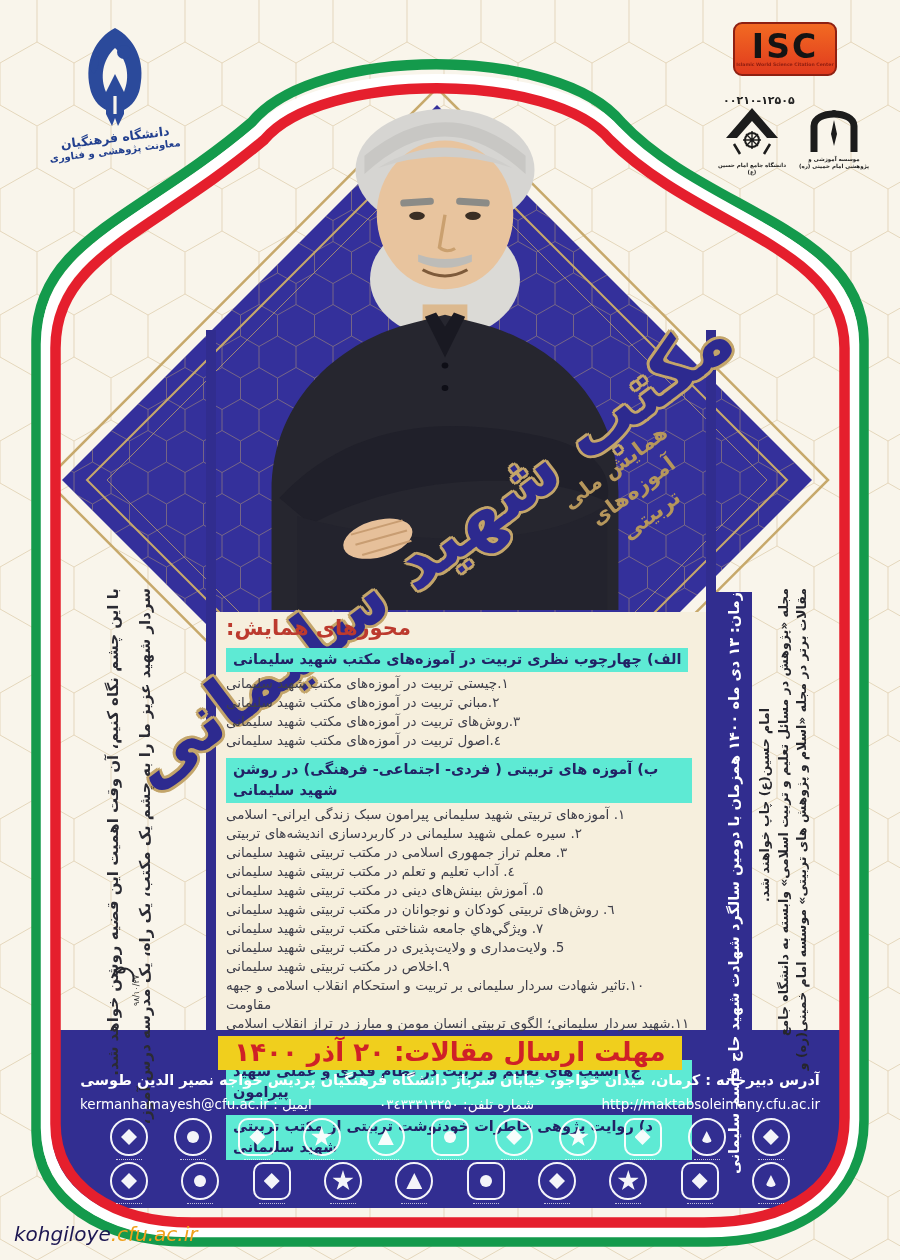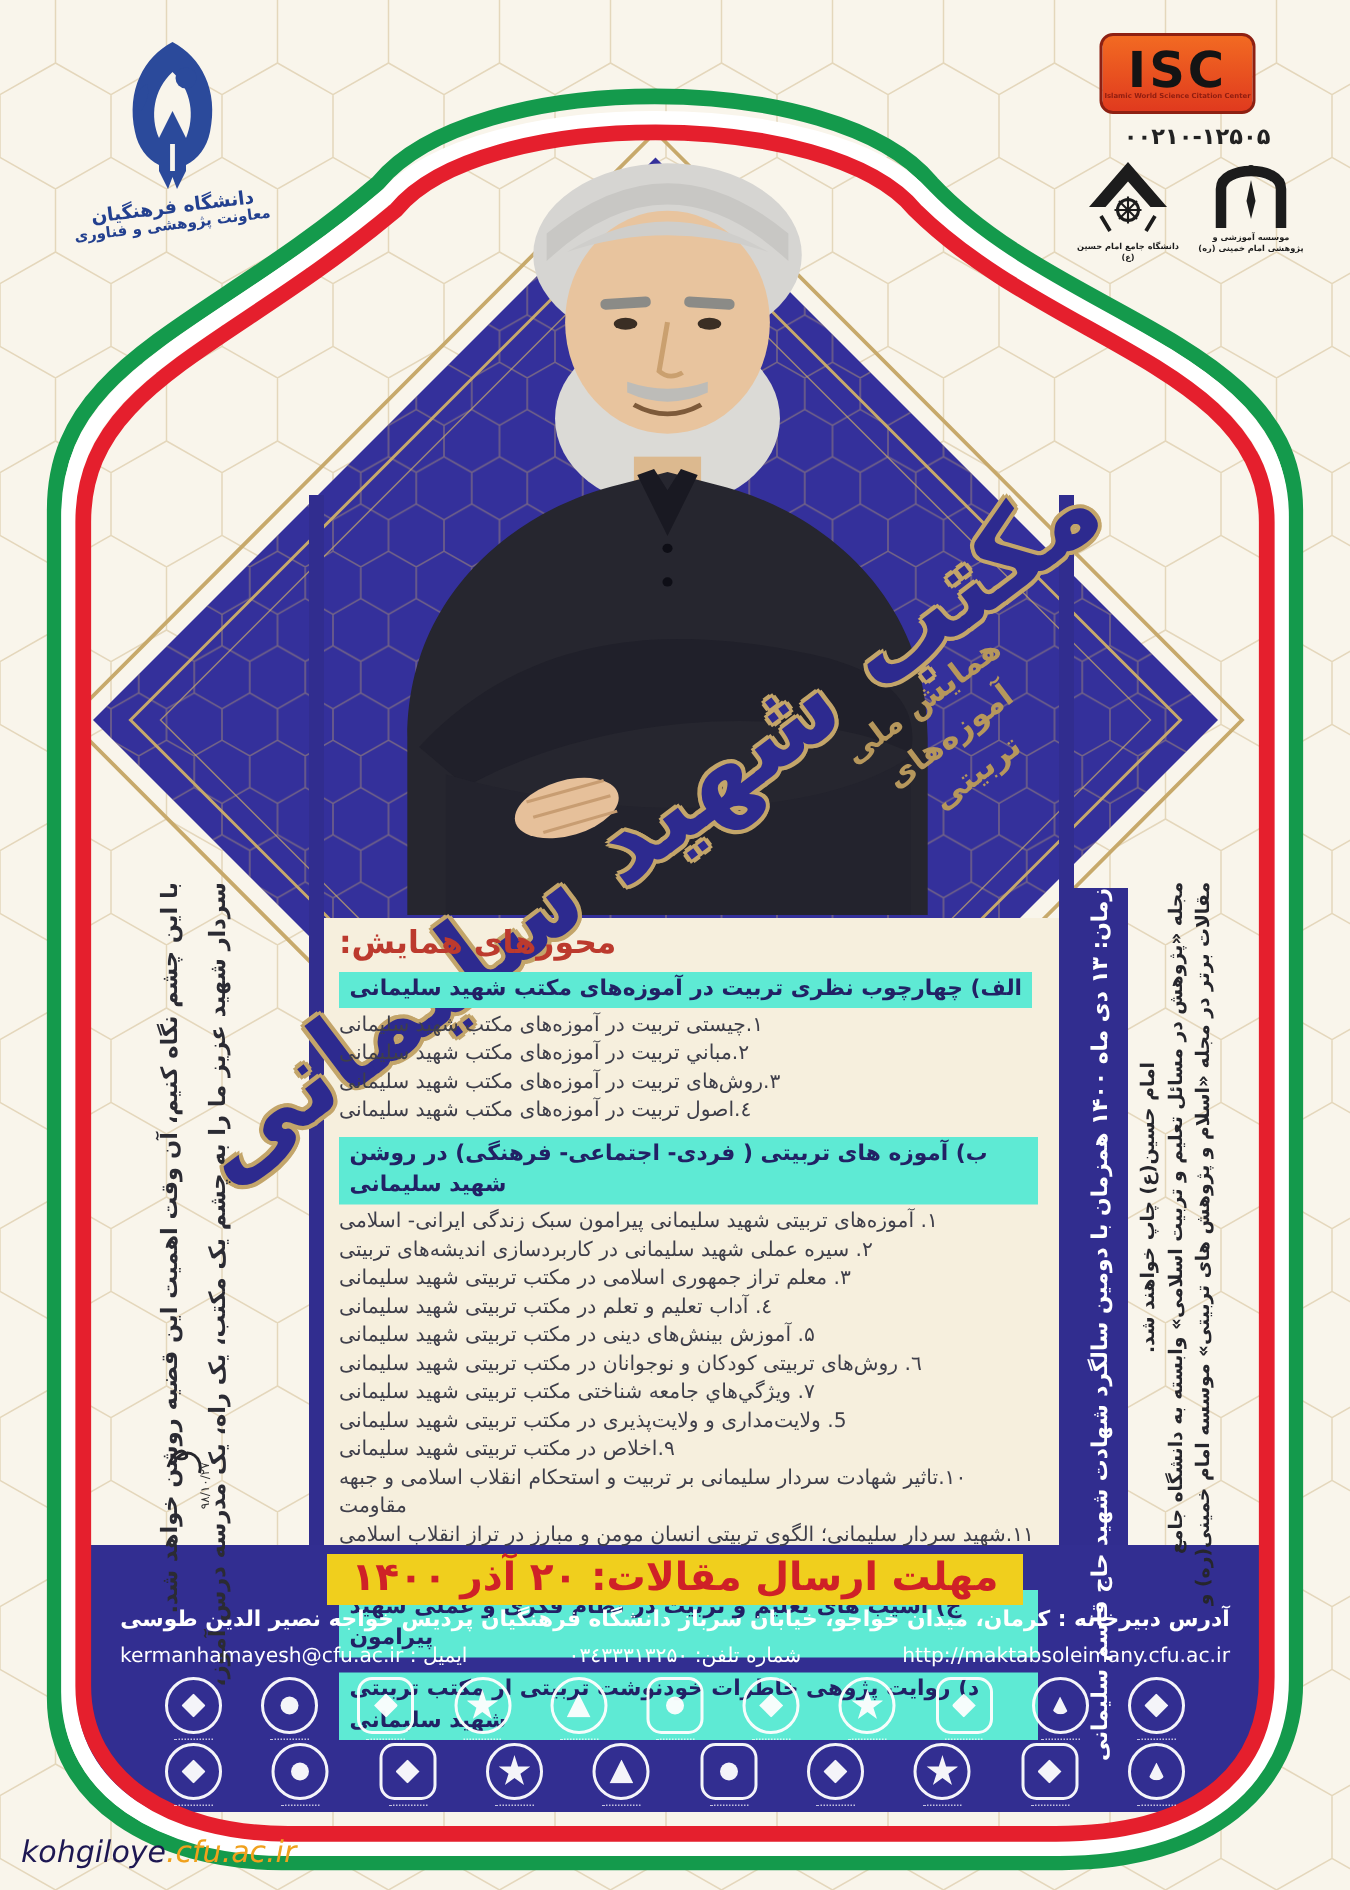--- a/index.html
+++ b/index.html
@@ -87,7 +87,7 @@
              display:flex;flex-direction:column;align-items:center;justify-content:center;}
   #isc-acronym{font-size:33px;font-weight:bold;color:#141414;letter-spacing:2px;line-height:30px;}
   #isc-caption{font-size:4.6px;color:#8e1d10;font-weight:bold;white-space:nowrap;}
-  #isc-code{left:723px;top:82px;width:124px;text-align:right;font-weight:bold;font-size:15px;
+  #isc-code{left:723px;top:94px;width:124px;text-align:left;font-weight:bold;font-size:11px;
             color:#222;z-index:6;direction:ltr;}
   .emblem{z-index:6;text-align:center;}
   .emblem .ecap{font-size:5.5px;color:#1c1c1c;font-weight:bold;direction:rtl;line-height:7px;}

